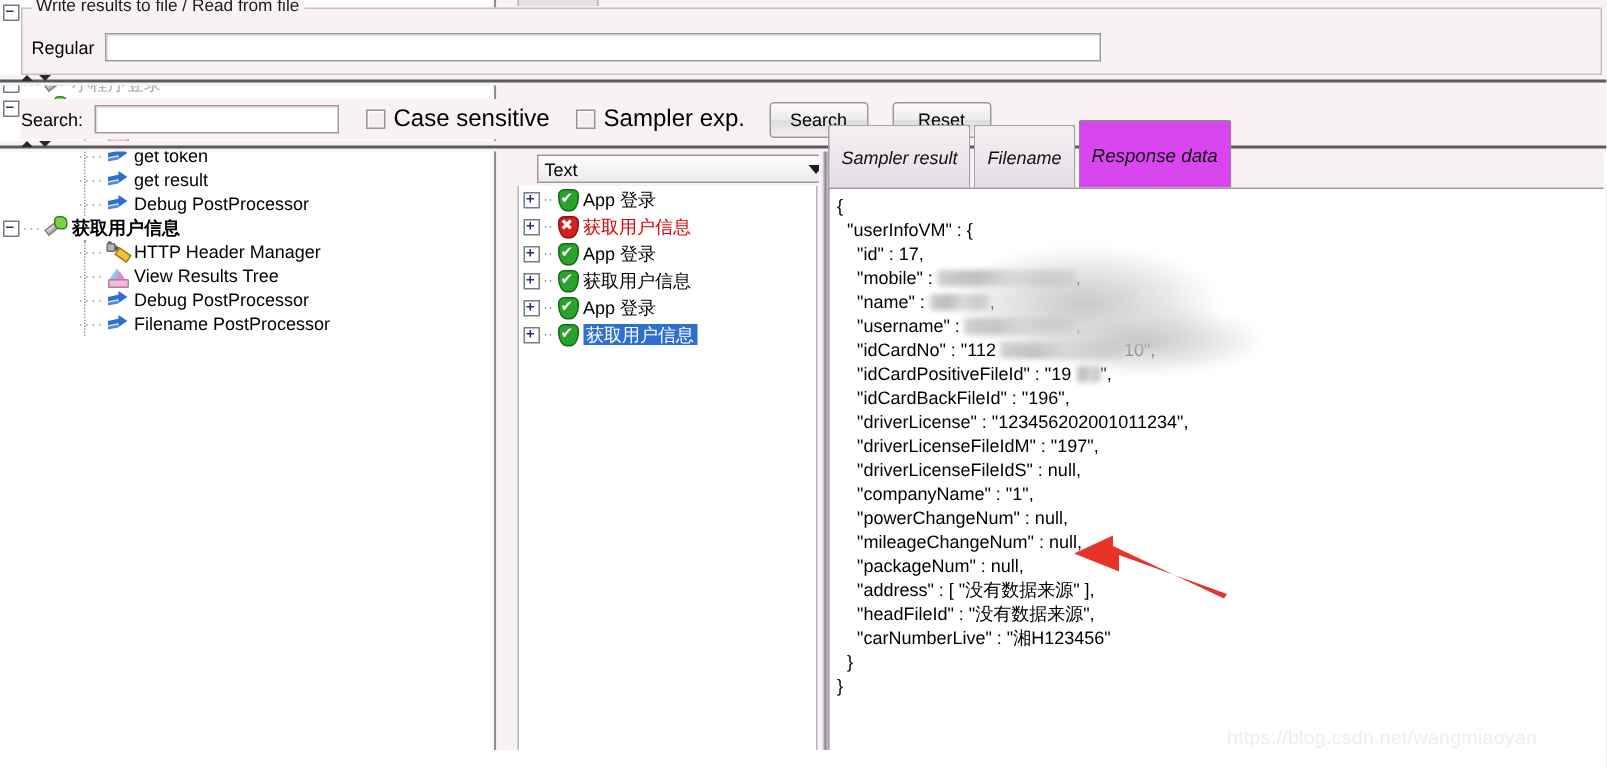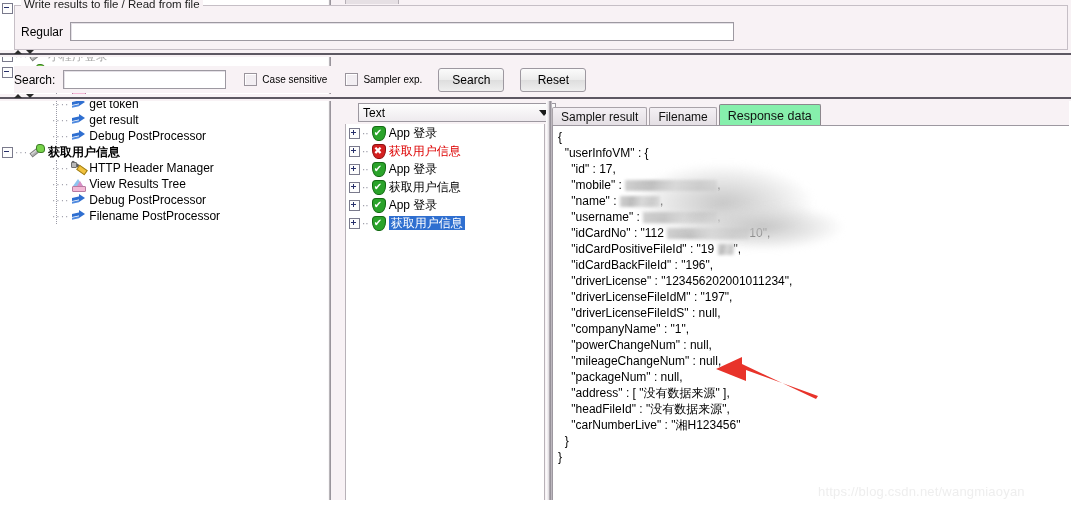--- a/index.html
+++ b/index.html
@@ -155,7 +155,7 @@
   }
   .search-label{font-size:12px;margin-right:8px;}
   .search-input{width:163px;height:19px;}
-  .chk-wrap{display:flex;align-items:center;margin-left:18px;font-size:10px;}
+  .chk-wrap{display:flex;align-items:center;margin-left:18px;font-size:16px;}
   .chk{
     width:11px;height:11px;border:1px solid #9a949c;background:#f2eef2;
     box-shadow:inset 1px 1px 0 #ffffff;margin-right:5px;display:inline-block;flex:none;

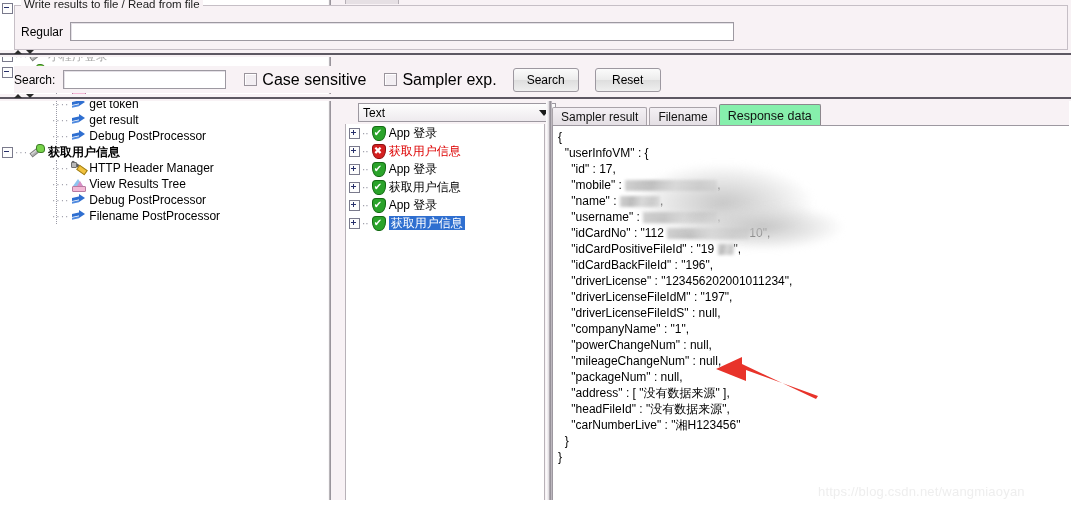--- a/index.html
+++ b/index.html
@@ -231,10 +231,10 @@
     position:absolute;left:0;top:4px;height:21px;display:flex;align-items:flex-end;
   }
   .tab{
-    height:18px;padding:0 8px;margin-right:2px;font-size:12px;
+    height:18px;padding:12px 8px;margin-right:2px;font-size:12px;
     background:linear-gradient(180deg,#f4f0f4,#e3dee3);
     border:1px solid #a9a3a9;border-bottom:none;border-radius:2px 2px 0 0;
-    display:flex;align-items:center;color:#111;
+    display:flex;align-items:center;color:#111;font-style:italic;
   }
   .tab.active{
     height:21px;background:#86efac;border-color:#8d878d;font-size:12.5px;

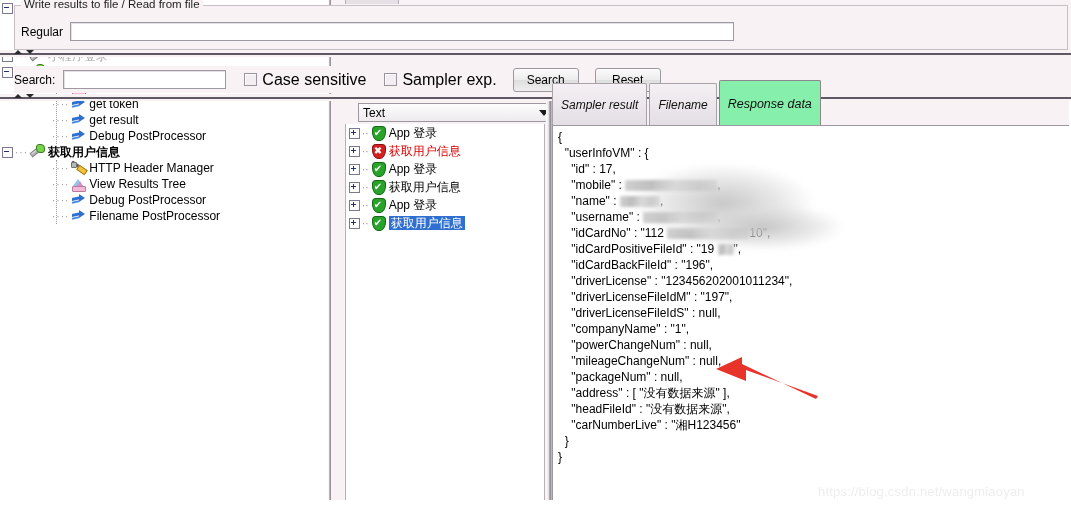--- a/index.html
+++ b/index.html
@@ -237,7 +237,7 @@
     display:flex;align-items:center;color:#111;font-style:italic;
   }
   .tab.active{
-    height:21px;background:#86efac;border-color:#8d878d;font-size:12.5px;
+    height:21px;background:#d946ef;border-color:#8d878d;font-size:12.5px;
   }
   .resp-body{
     position:absolute;left:0;top:24px;width:517px;height:385px;

